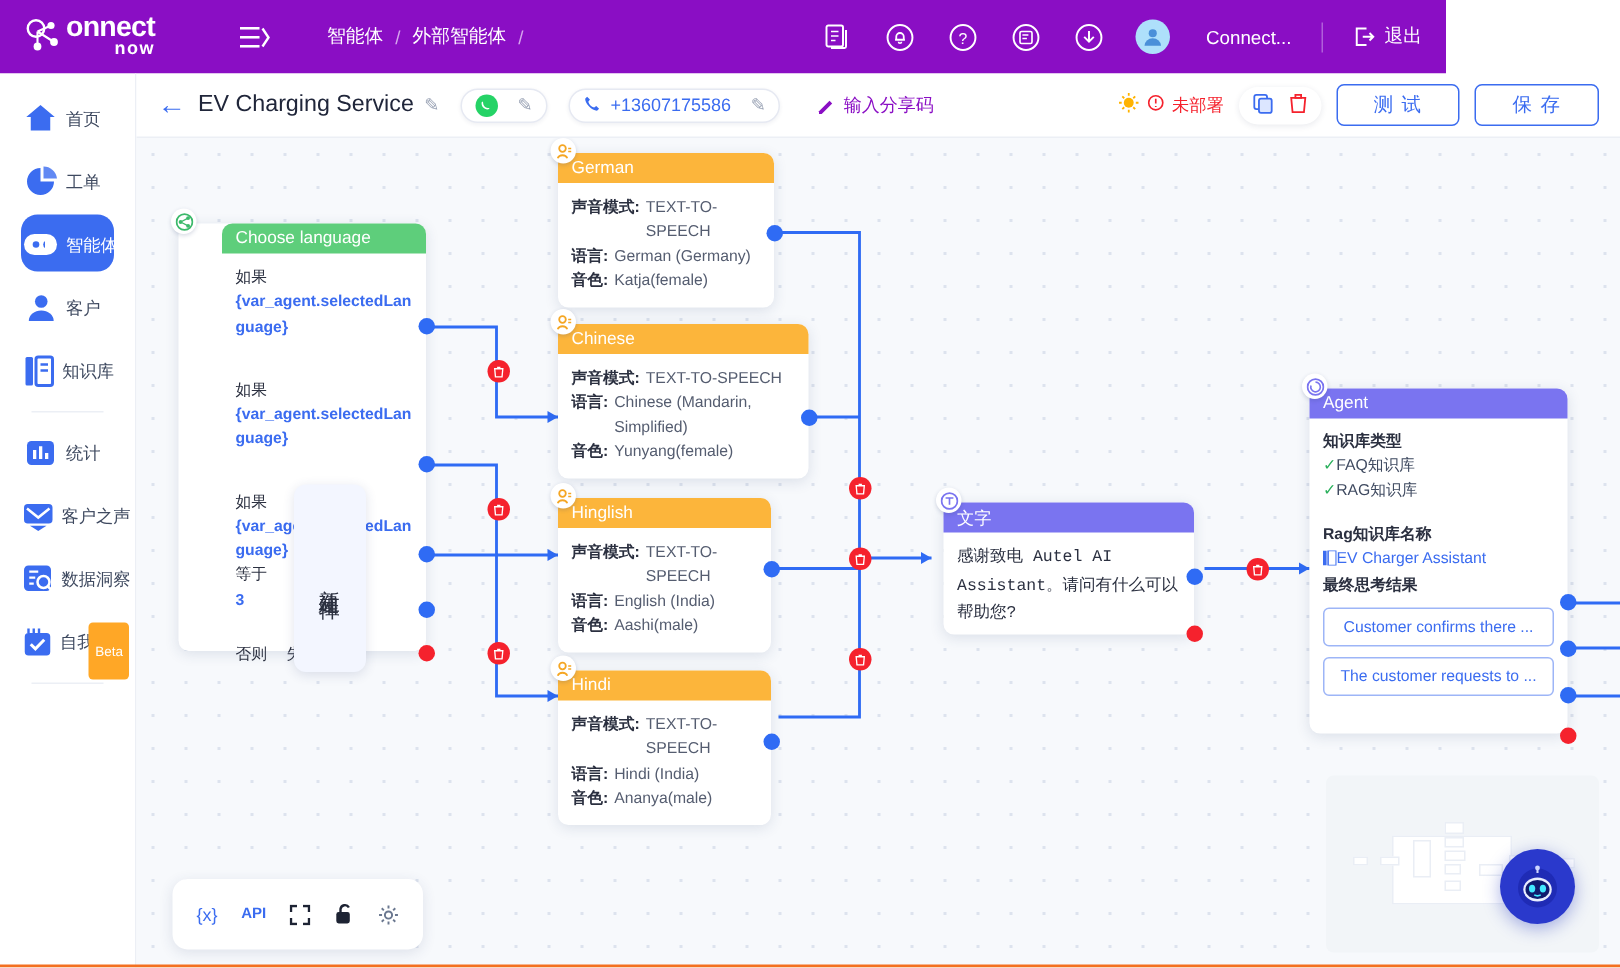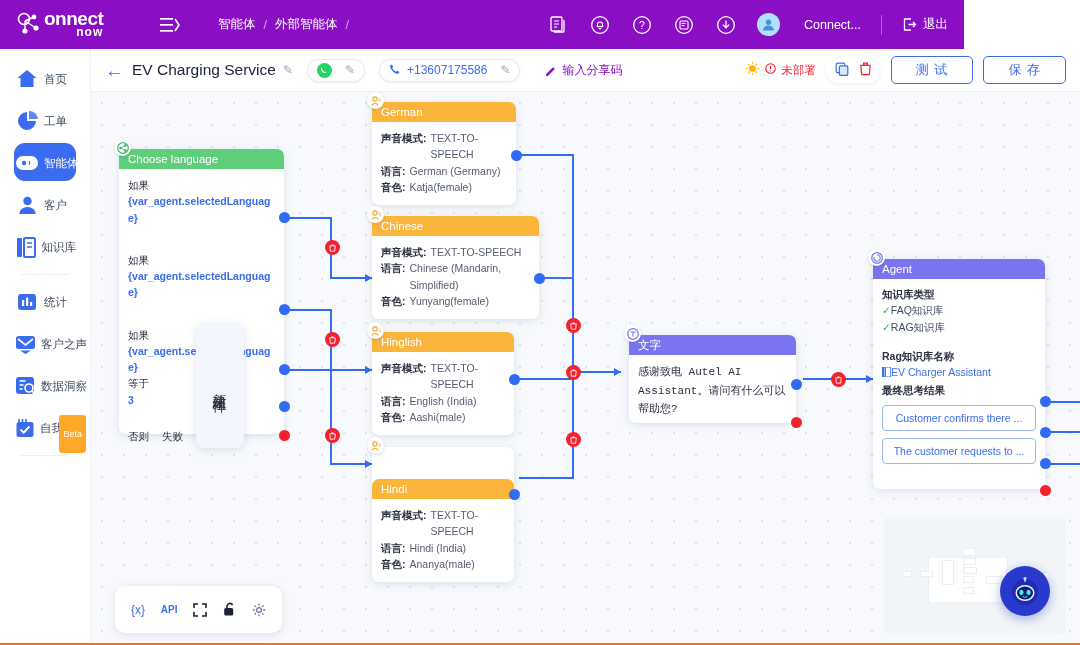--- a/index.html
+++ b/index.html
@@ -488,7 +488,7 @@
         </svg>
     </div>
 
-    <div class="node" style="left:28px; top:57px; width:165px; height:285px;">
+    <div class="node" style="left:28px; top:57px; width:165px; height:285px;padding-left:29px;">
       <span class="badge-ico">
         <svg width="12" height="12" viewBox="0 0 12 12">
             <circle cx="6" cy="6" r="5.3" fill="none" stroke="#3cb96b" stroke-width="1.2"></circle>

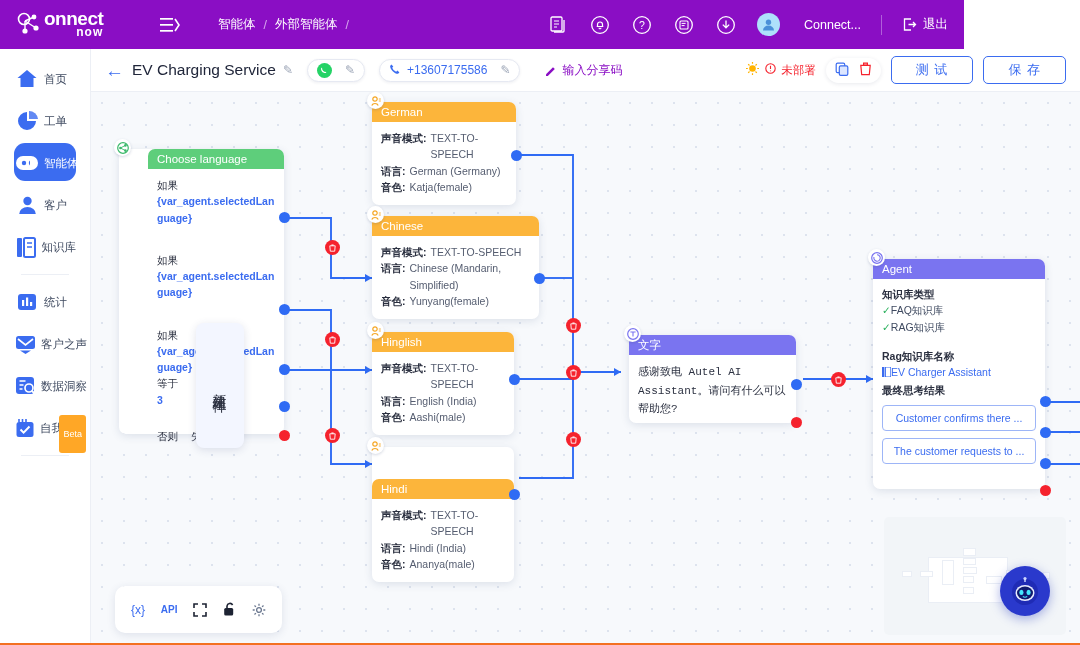--- a/index.html
+++ b/index.html
@@ -614,7 +614,7 @@
             <path d="M8.8 4 h2 M8.8 6 h2" stroke="#f5a623" stroke-width=".9"></path>
           </svg>
       </span>
-      <div class="node-hd" style="background:#fcb53b;margin-top:32px;">Hindi</div>
+      <div class="node-hd" style="background:#fcb53b;">Hindi</div>
       <div class="node-bd">
         <div class="row">
             <span class="k">声音模式:</span>

